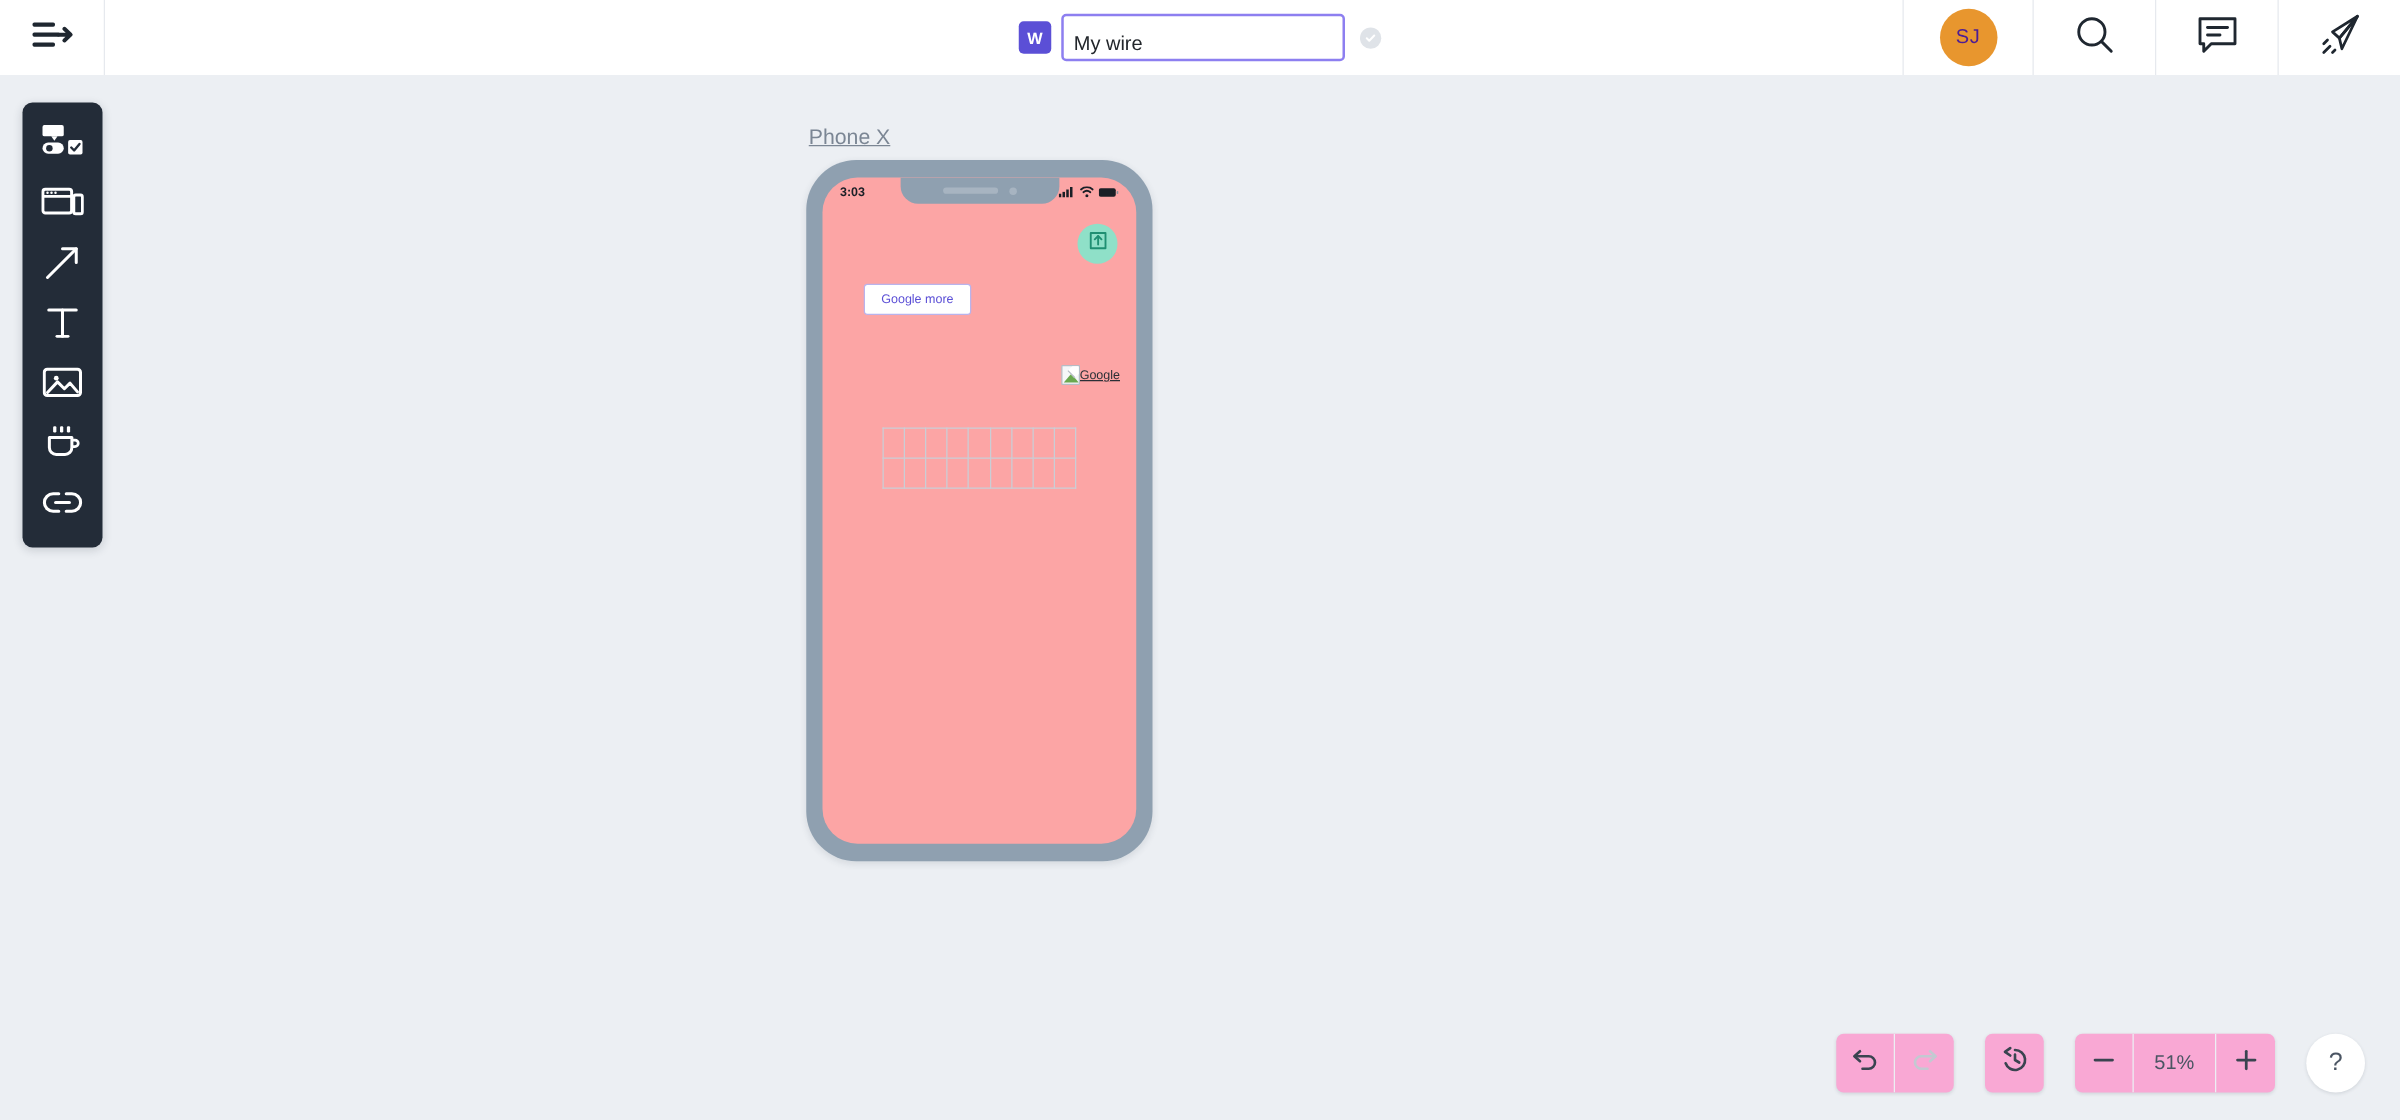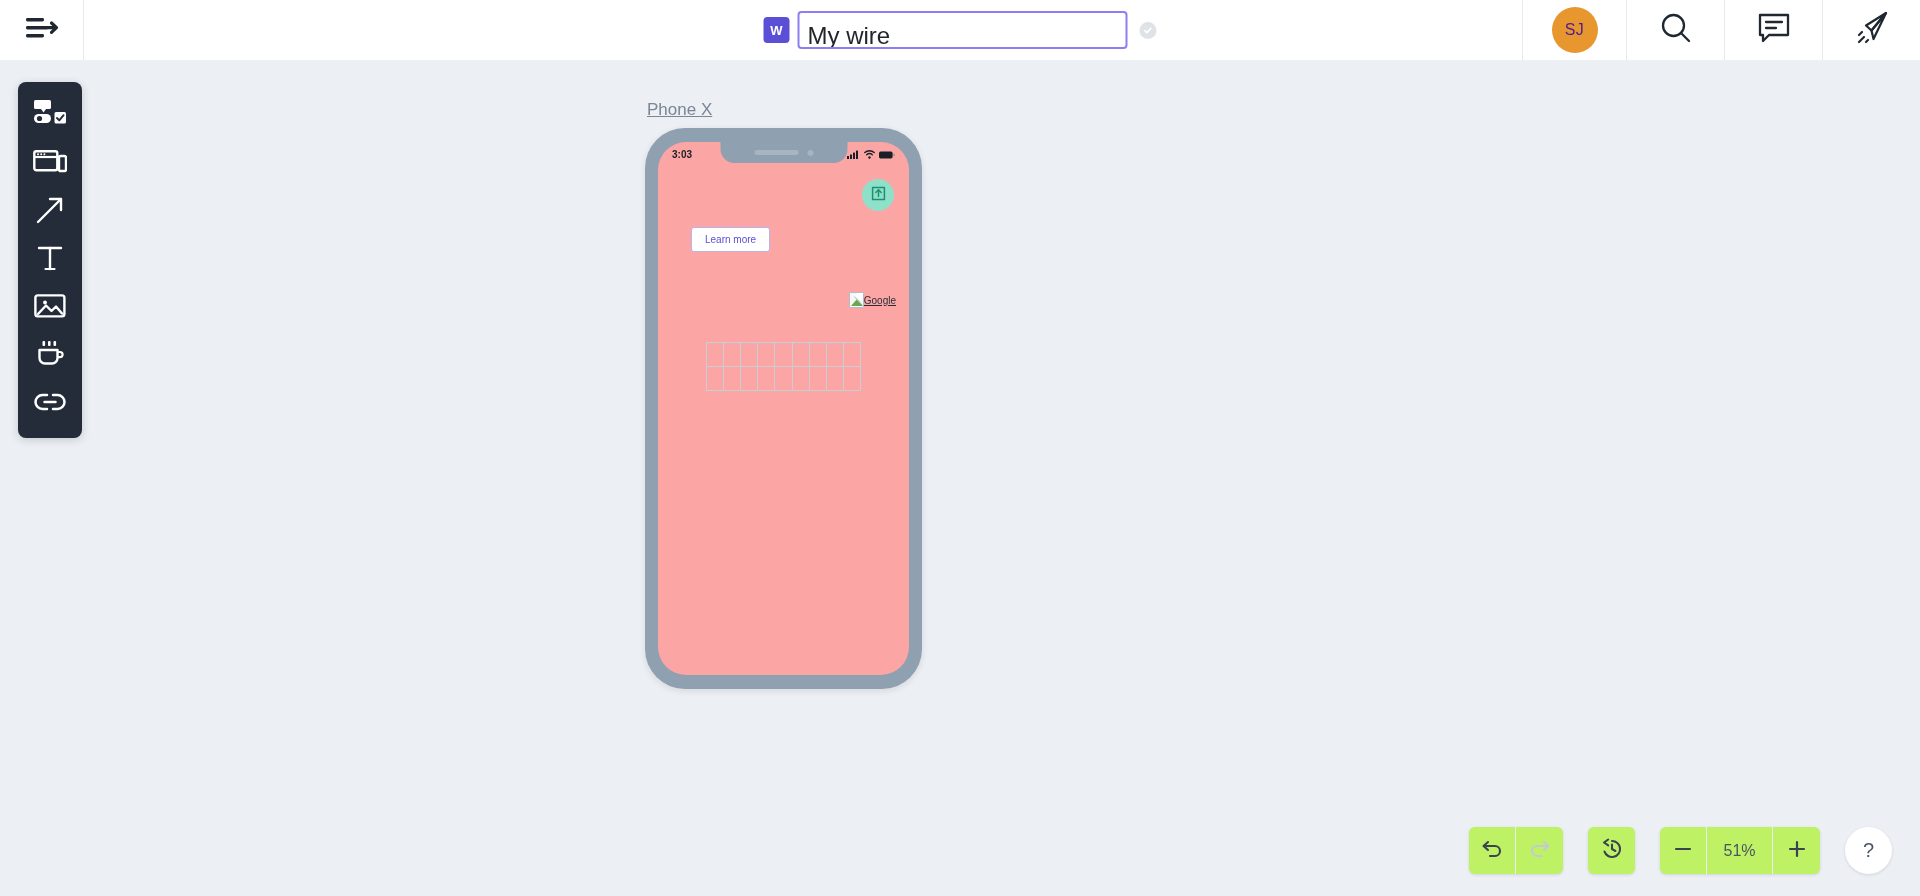--- a/index.html
+++ b/index.html
@@ -39,7 +39,7 @@
     border: 2px solid #8d7ff0; border-radius: 4px;
     background: #fff; color: #22262b;
     font-family: "Liberation Sans", sans-serif;
-    font-size: 24px; padding: 16px 8px 4px 8px;
+    font-size: 16px; padding: 16px 8px 4px 8px;
     height: 38px; min-width: 60px;
     outline: none;
   }

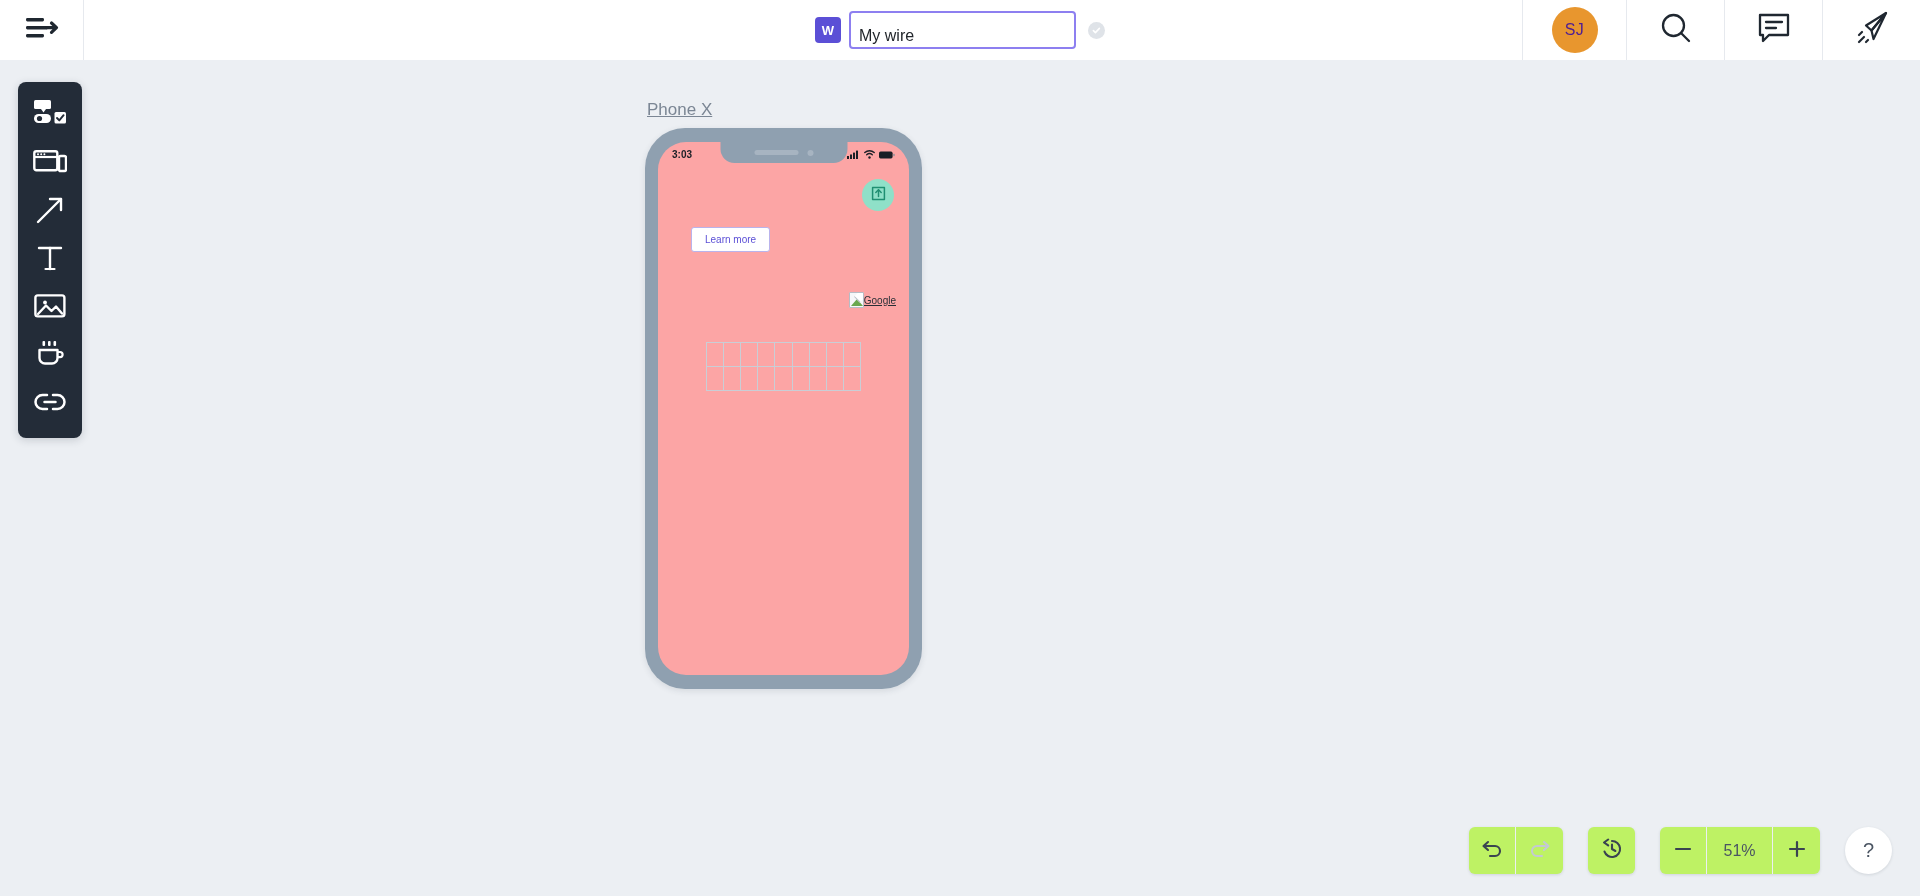--- a/index.html
+++ b/index.html
@@ -401,7 +401,7 @@
         <div class="screen-body">
 
 
-          <div class="learn-btn">Learn more</div>
+          <div class="learn-btn">Google more</div>
 
           <div class="google-row">
             <span class="broken-img"></span>

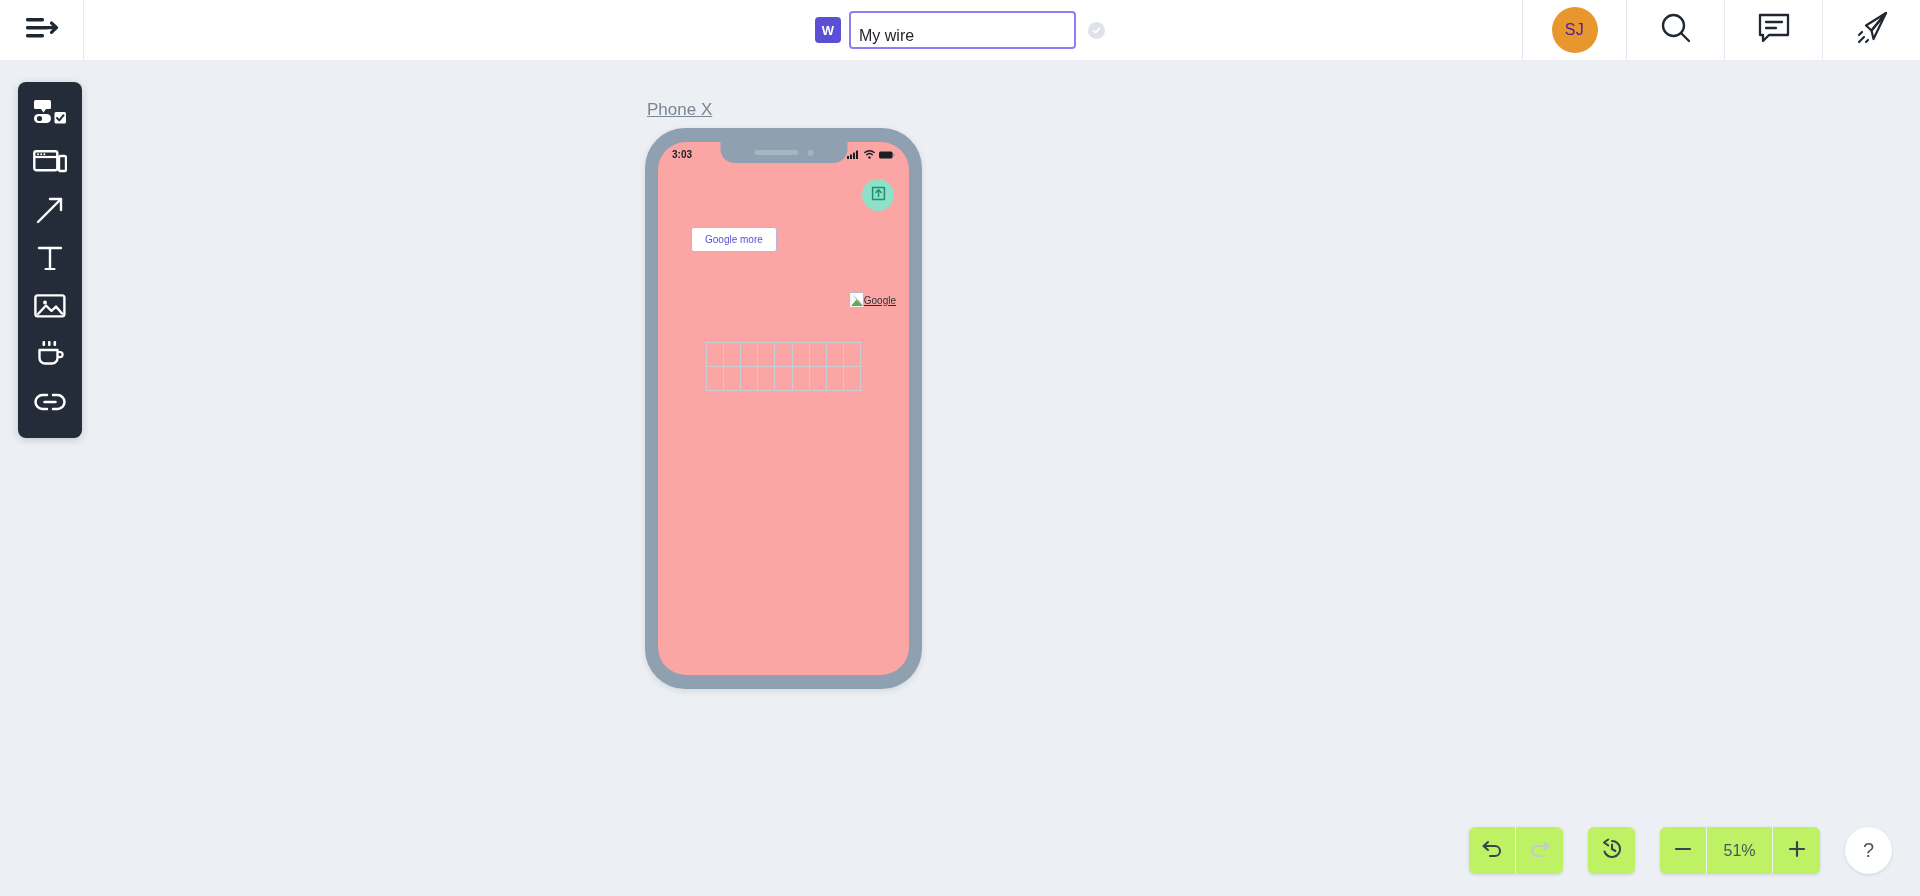--- a/index.html
+++ b/index.html
@@ -182,7 +182,7 @@
     z-index: 35;
   }
   .bb-group {
-    display: flex; background: #bef264; border-radius: 6px;
+    display: flex; background: #f9a8d4; border-radius: 6px;
     box-shadow: 0 1px 3px rgba(40,55,70,.14);
     overflow: hidden;
   }

